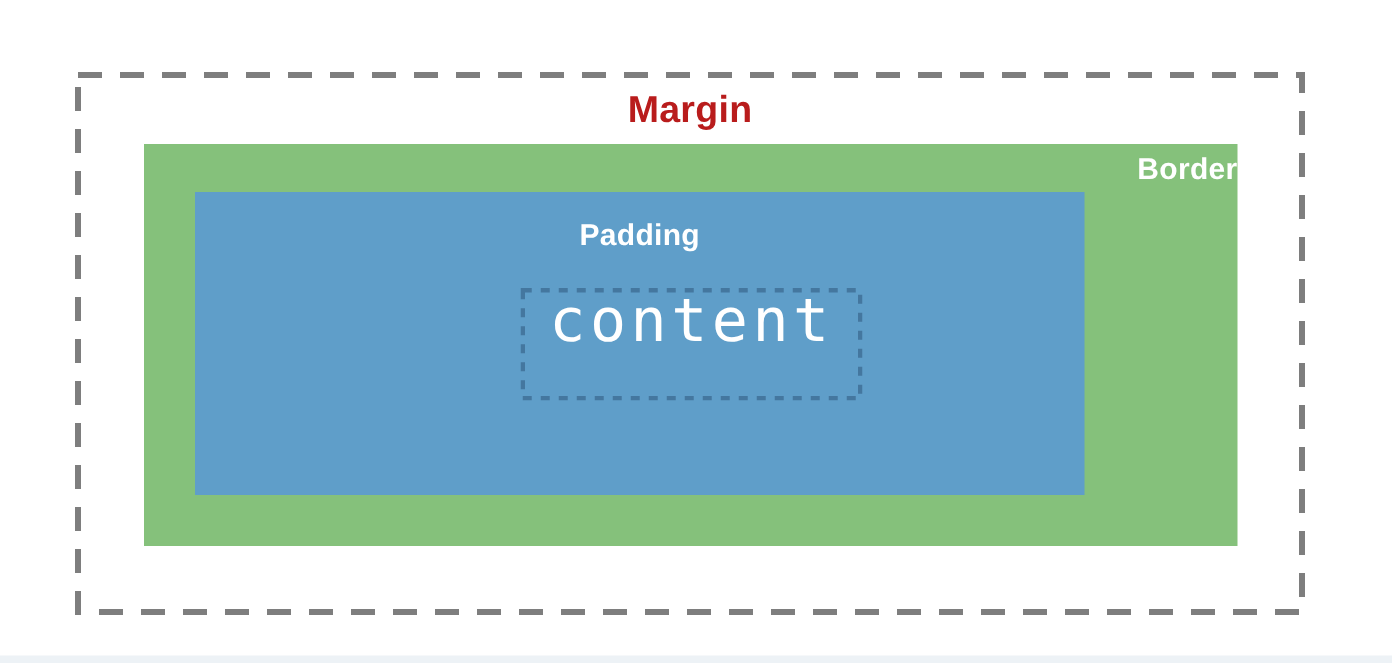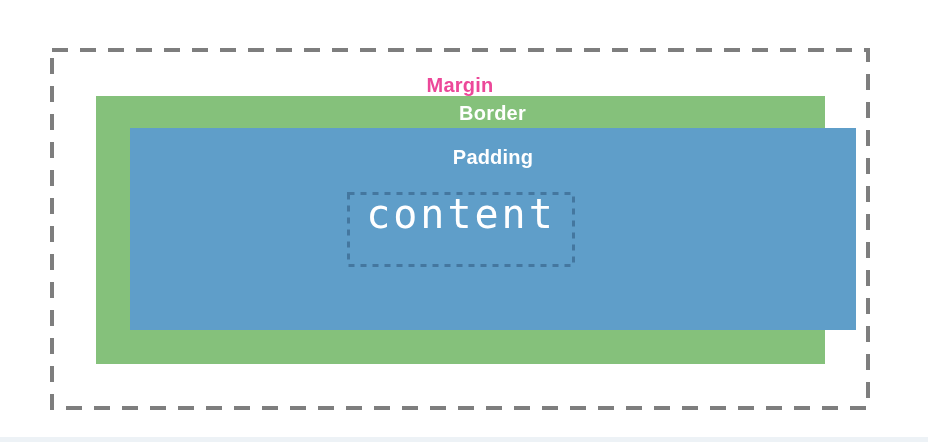--- a/index.html
+++ b/index.html
@@ -40,12 +40,12 @@
   .margin-label {
     position: absolute;
     left: 0;
-    top: 26px;
+    top: 11px;
     width: 100%;
     text-align: center;
-    font-size: 20px;
+    font-size: 25px;
     font-weight: 600;
-    color: #ec4899;
+    color: #b91c1c;
     letter-spacing: 0.2px;
   }
   

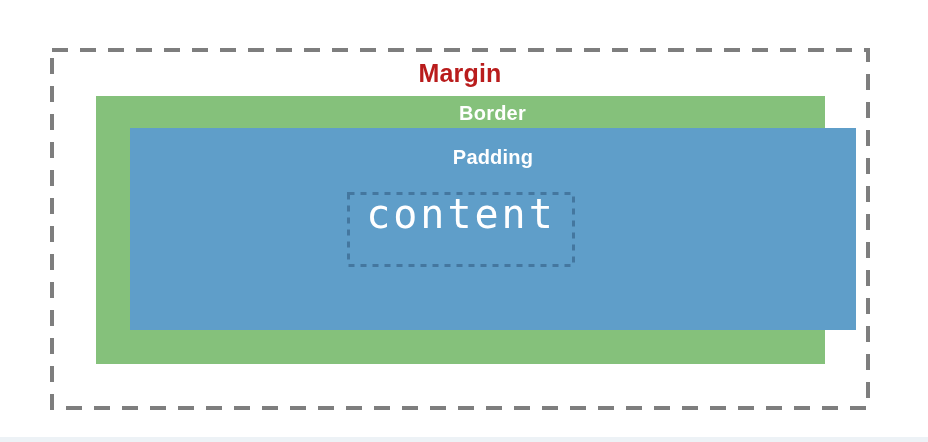--- a/index.html
+++ b/index.html
@@ -62,12 +62,11 @@
     left: 0;
     top: 6px;
     width: 100%;
-    text-align: center;
+    text-align: right;
     font-size: 20px;
     font-weight: 600;
     color: #ffffff;
     letter-spacing: 0.2px;
-    margin-left: 32px;
   }
   
   .padding-box {

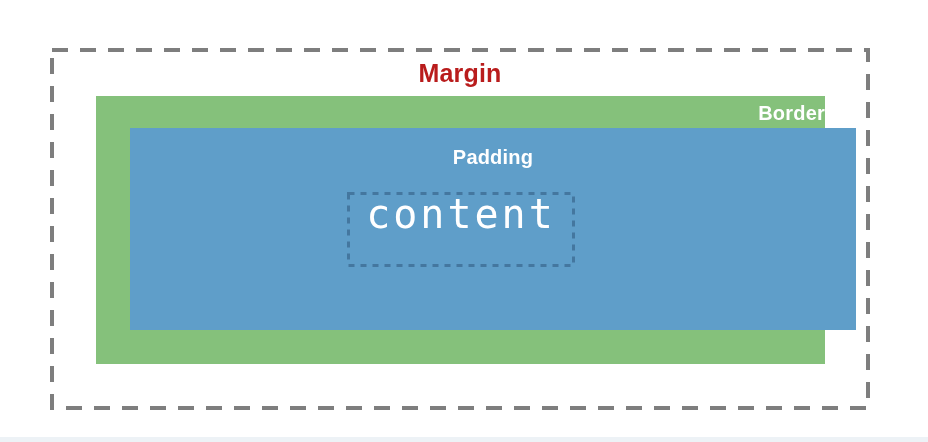--- a/index.html
+++ b/index.html
@@ -73,7 +73,7 @@
     position: absolute;
     left: 34px;
     top: 32px;
-    width: 726px;
+    width: 593px;
     height: 202px;
     background: #5f9ec9;
   }

